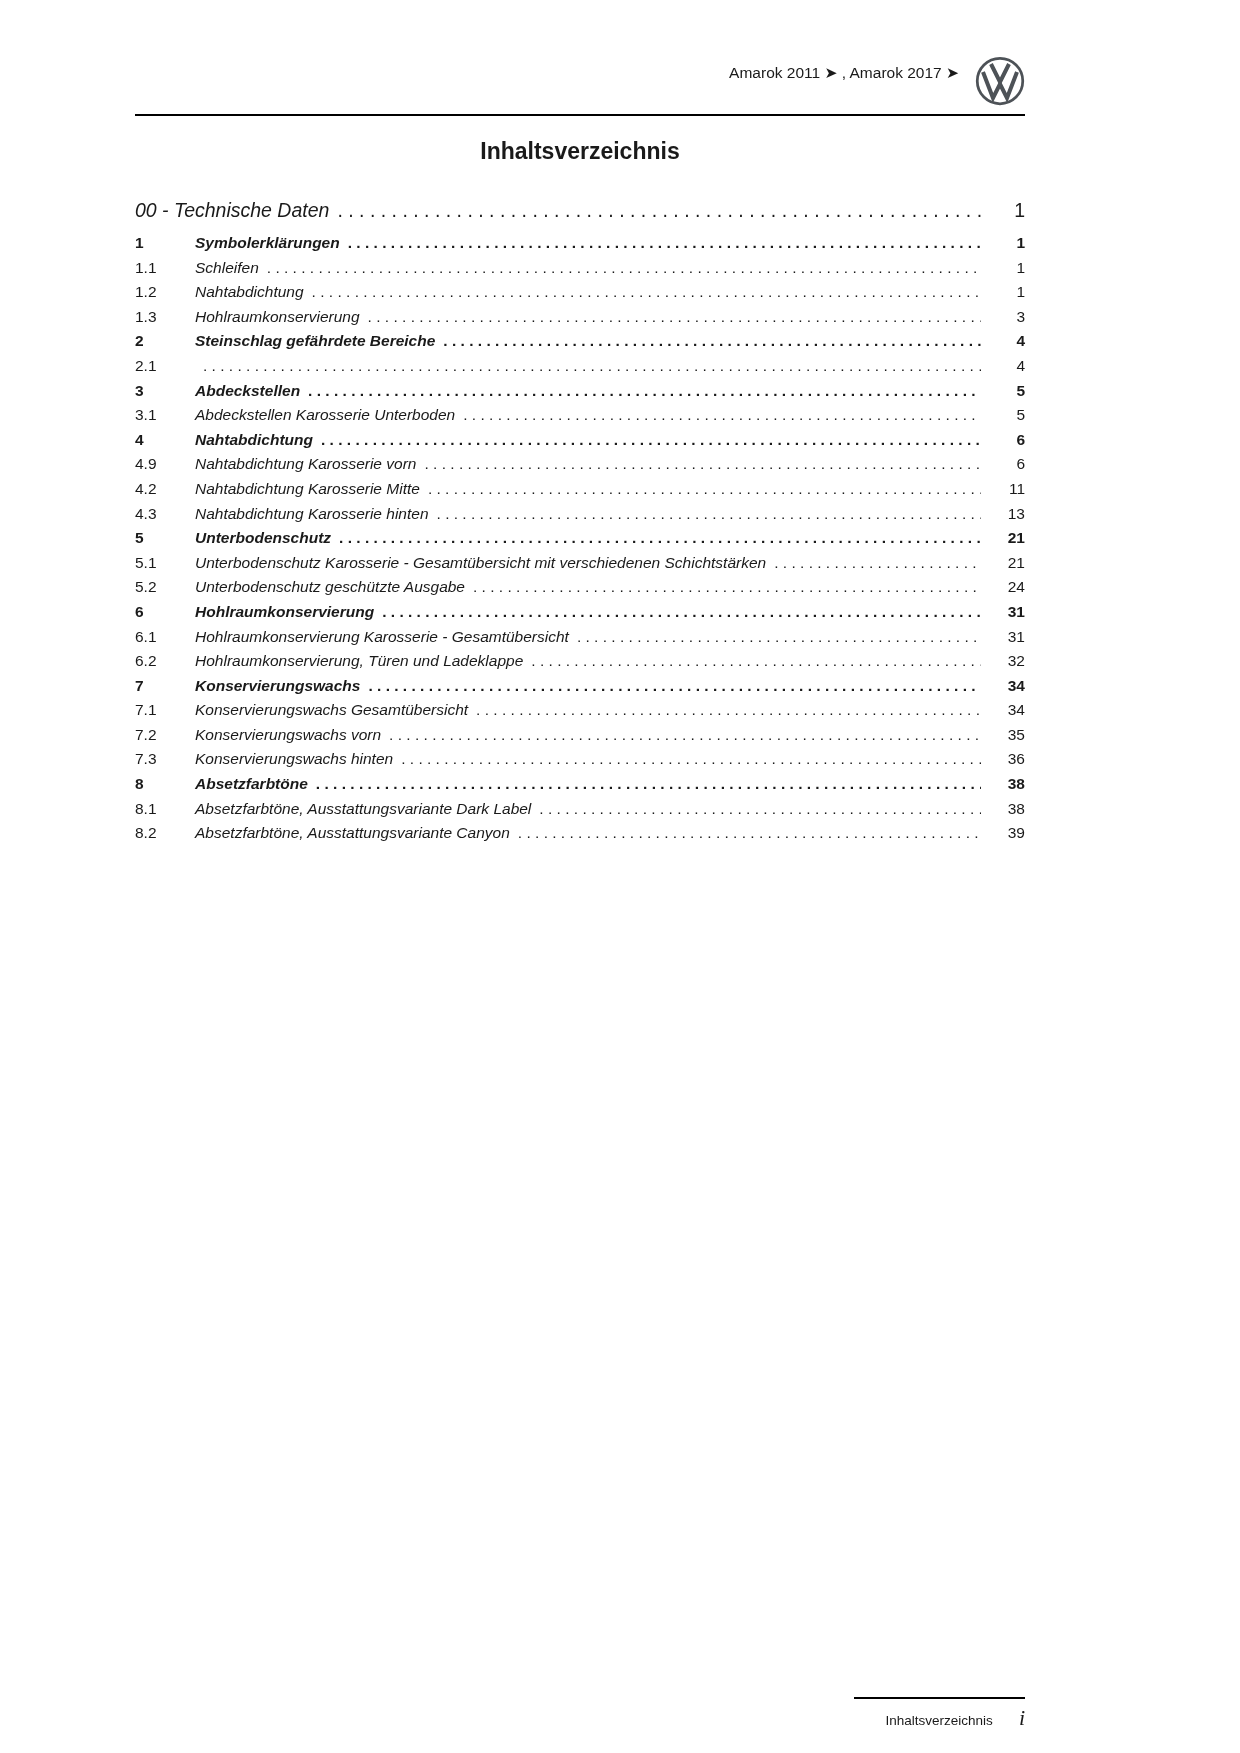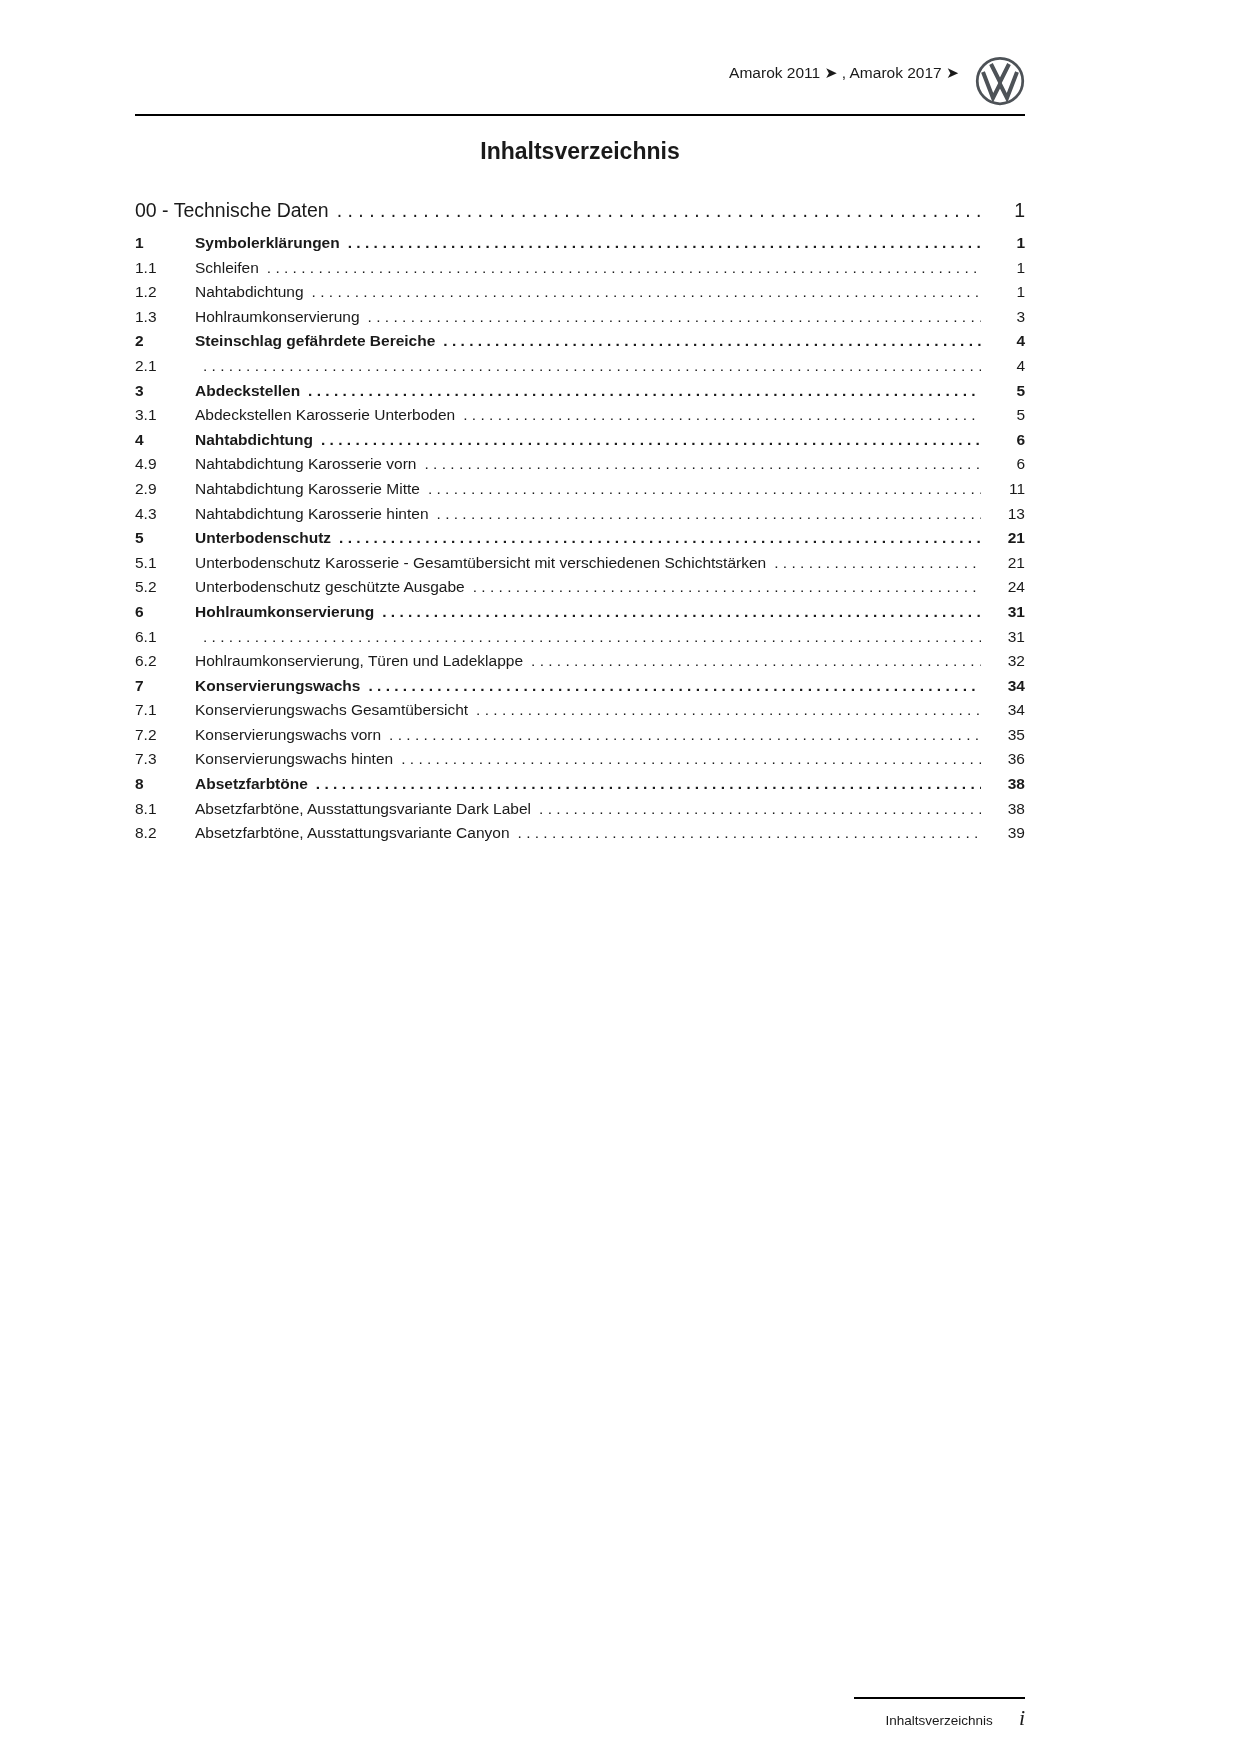--- a/index.html
+++ b/index.html
@@ -61,7 +61,7 @@
   }
   .toc-row.bold { font-weight: bold; }
   .toc-num { flex: 0 0 60px; white-space: nowrap; }
-  .toc-label { white-space: nowrap; }
+  .toc-label { white-space: nowrap; font-style: italic; }
   .dots {
     flex: 1 1 0;
     min-width: 0;

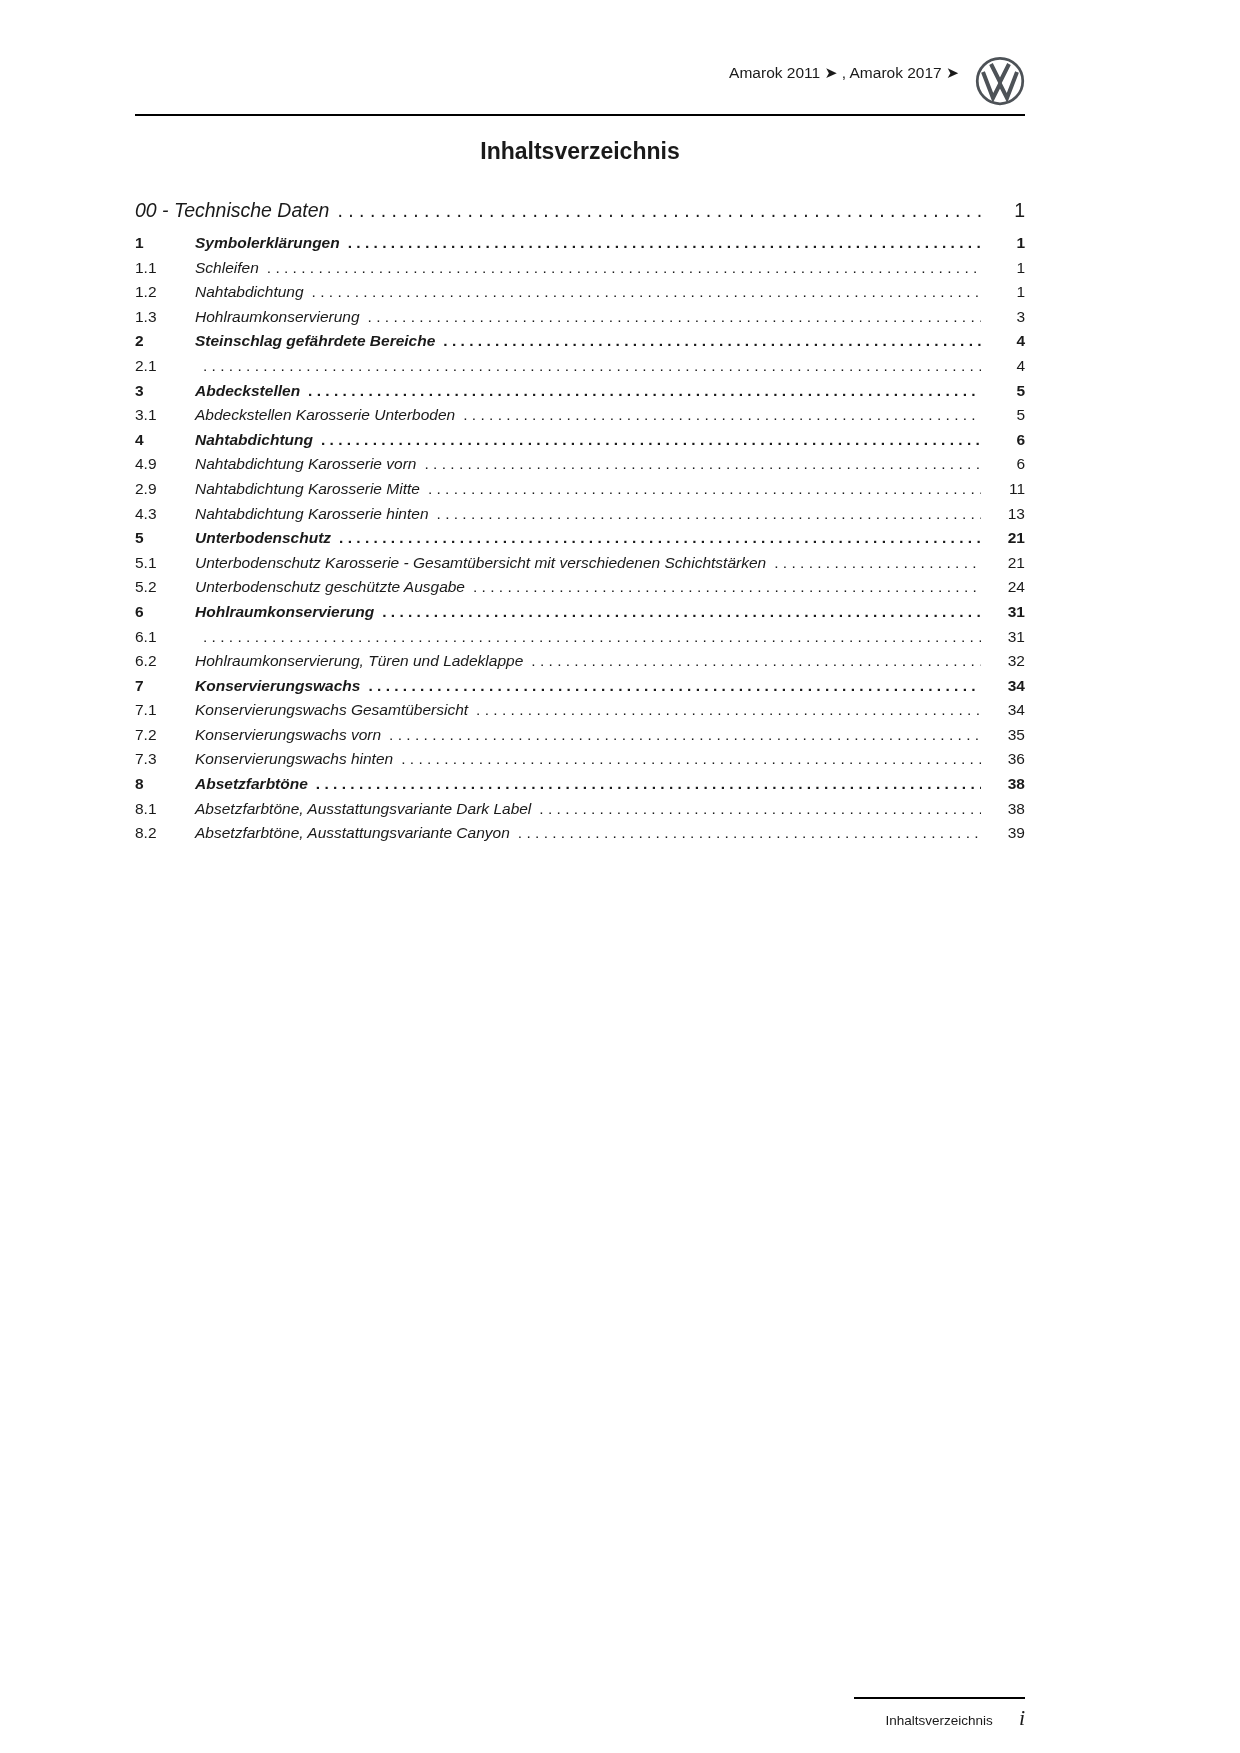--- a/index.html
+++ b/index.html
@@ -175,7 +175,7 @@
           <span class="toc-page">6</span>
         </div>
         <div class="toc-row">
-          <span class="toc-num">2.9</span>
+          <span class="toc-num">4.2</span>
           <span class="toc-label">Nahtabdichtung Karosserie Mitte</span>
           <span class="dots">. . . . . . . . . . . . . . . . . . . . . . . . . . . . . . . . . . . . . . . . . . . . . . . . . . . . . . . . . . . . . . . . . . . . . . . . . . . . . . . . . . . . . . . . . . . . . . . . . . . . . . . . . . . . . . . . . . . . . . . . . . . . . . . . . . . . . . . . . . . . . . . . . . . . . . . . . . . . . . . . . . . . . . . . . . . . . . . . . . . . . . . . . . . . . . . . . . . . . . . . . . . . . . . . . . . . . . . . . . . . . . . . . . . . . . . . . . . . . . . . . . . . . . . . . . . . . . . . . . . . . . . . . . . . . . . . . . . . . . . . . . . . . . . . . . . . . . . . . . . . </span>
           <span class="toc-page">11</span>

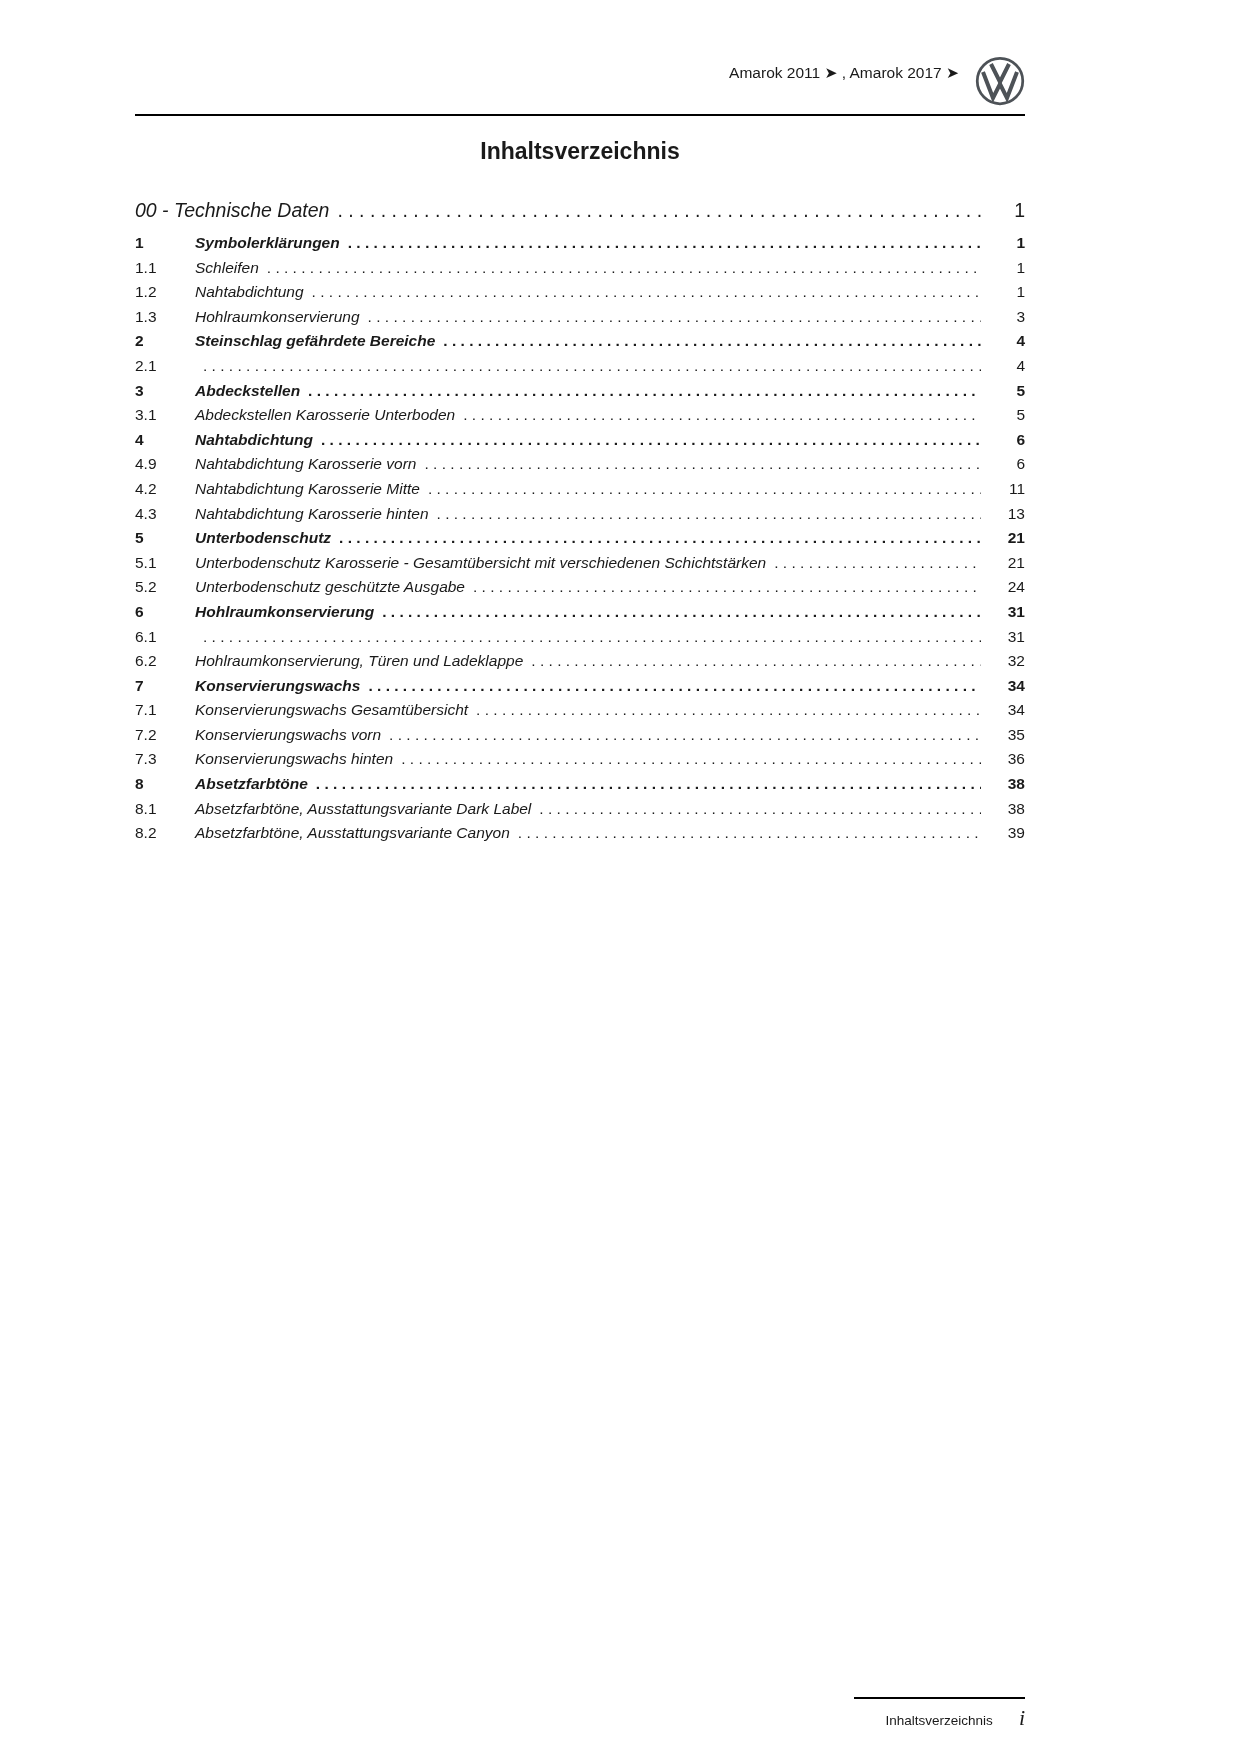--- a/index.html
+++ b/index.html
@@ -212,6 +212,7 @@
         </div>
         <div class="toc-row">
           <span class="toc-num">6.1</span>
+          <span class="toc-label">Hohlraumkonservierung Karosserie - Gesamtübersicht</span>
           <span class="dots">. . . . . . . . . . . . . . . . . . . . . . . . . . . . . . . . . . . . . . . . . . . . . . . . . . . . . . . . . . . . . . . . . . . . . . . . . . . . . . . . . . . . . . . . . . . . . . . . . . . . . . . . . . . . . . . . . . . . . . . . . . . . . . . . . . . . . . . . . . . . . . . . . . . . . . . . . . . . . . . . . . . . . . . . . . . . . . . . . . . . . . . . . . . . . . . . . . . . . . . . . . . . . . . . . . . . . . . . . . . . . . . . . . . . . . . . . . . . . . . . . . . . . . . . . . . . . . . . . . . . . . . . . . . . . . . . . . . . . . . . . . . . . . . . . . . . . . . . . . . . </span>
           <span class="toc-page">31</span>
         </div>

